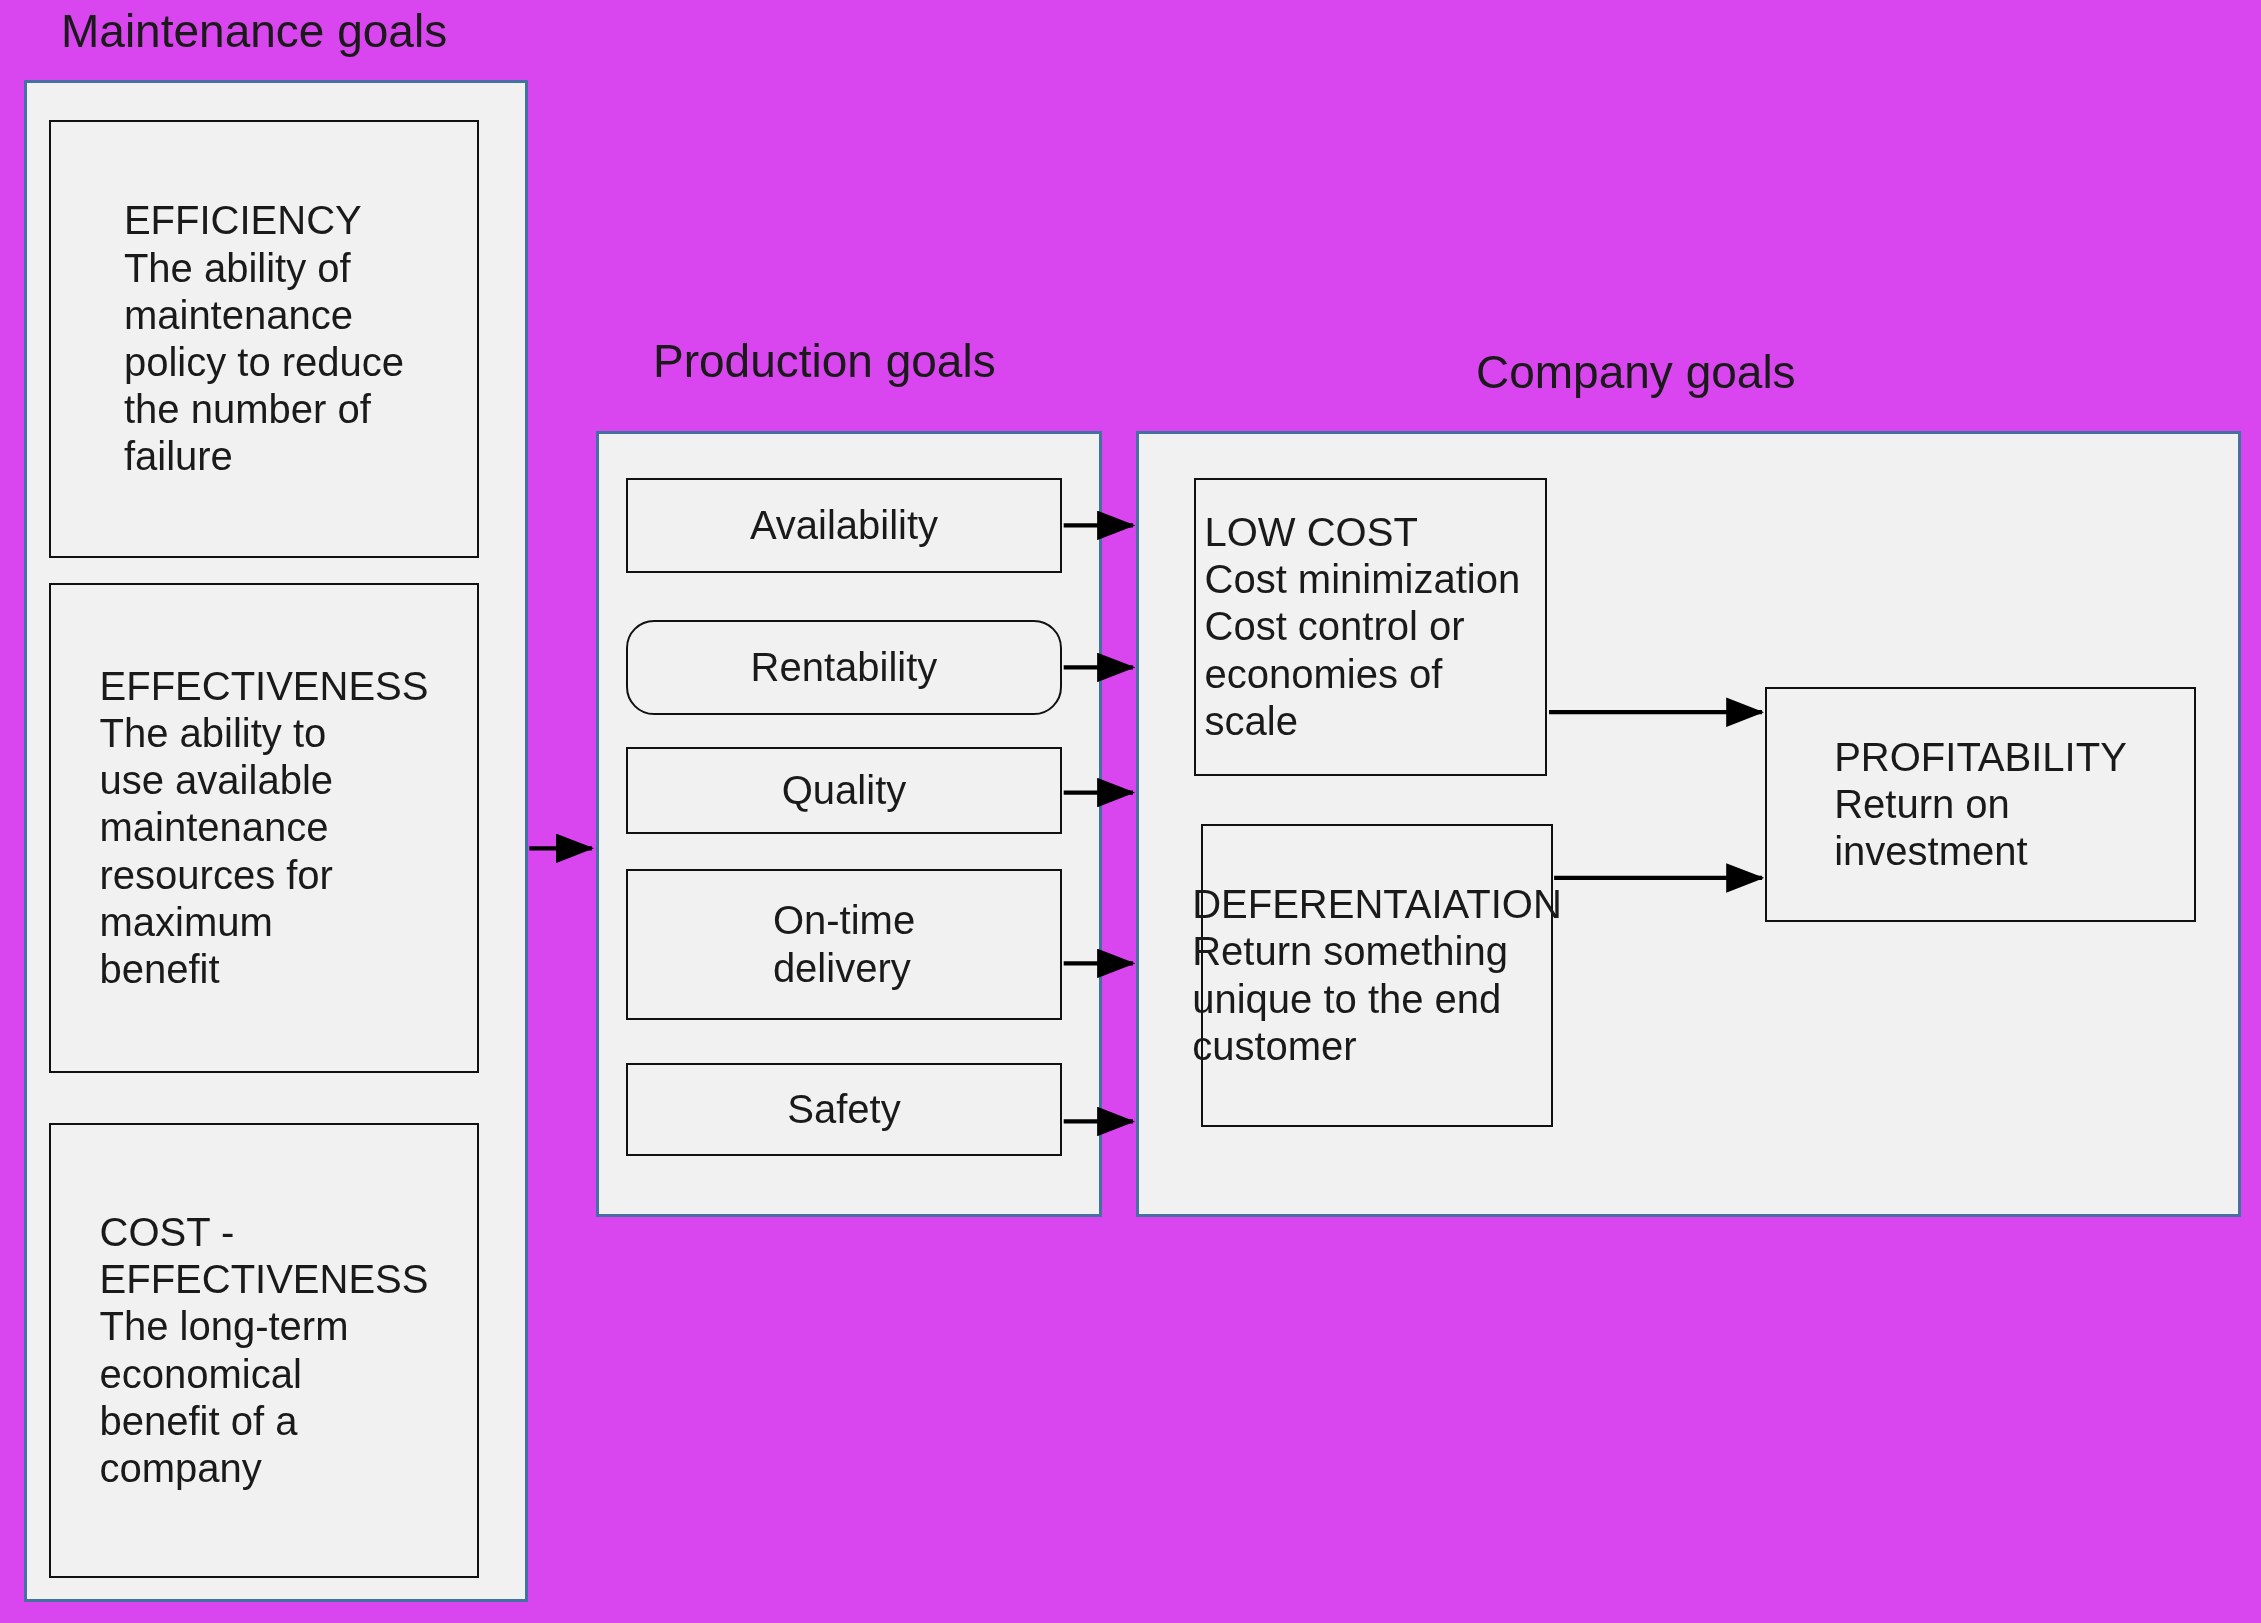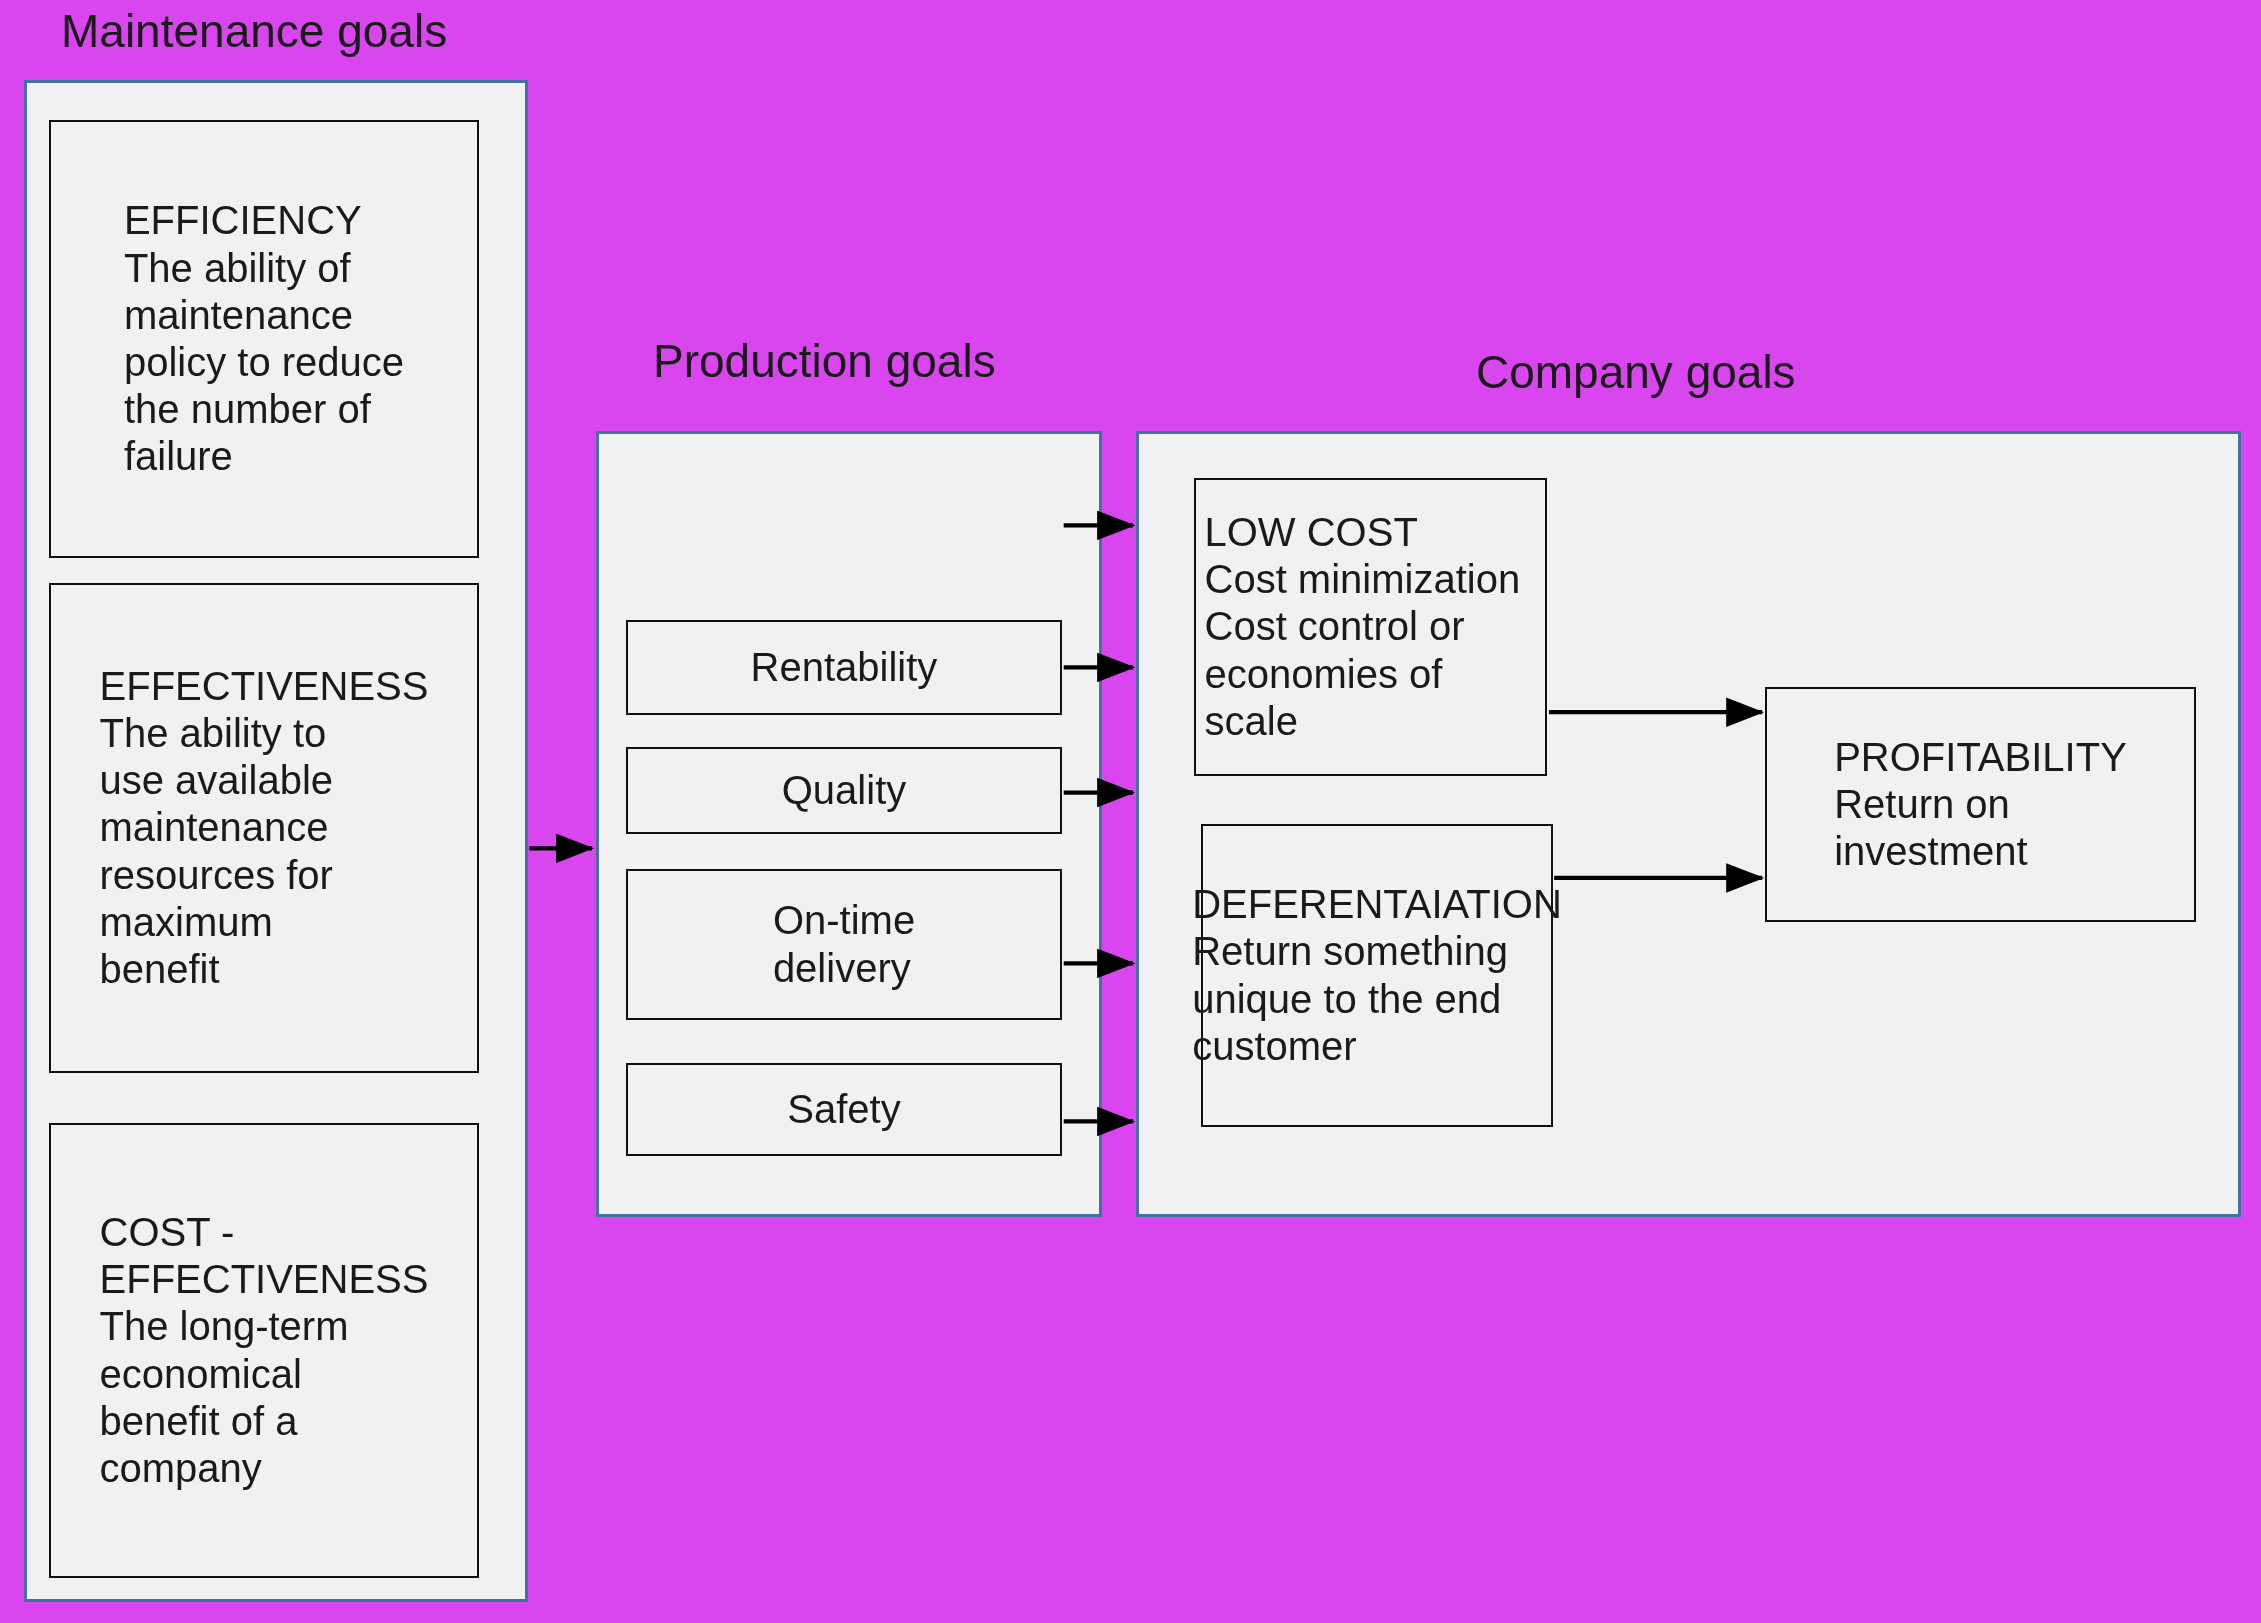--- a/index.html
+++ b/index.html
@@ -131,6 +131,9 @@
 company</span>
   </div>
 
+  <div class="node" id="node-availability">
+    <span class="node-text">Availability</span>
+  </div>
 
   <div class="node" id="node-rentability">
     <span class="node-text">Rentability</span>

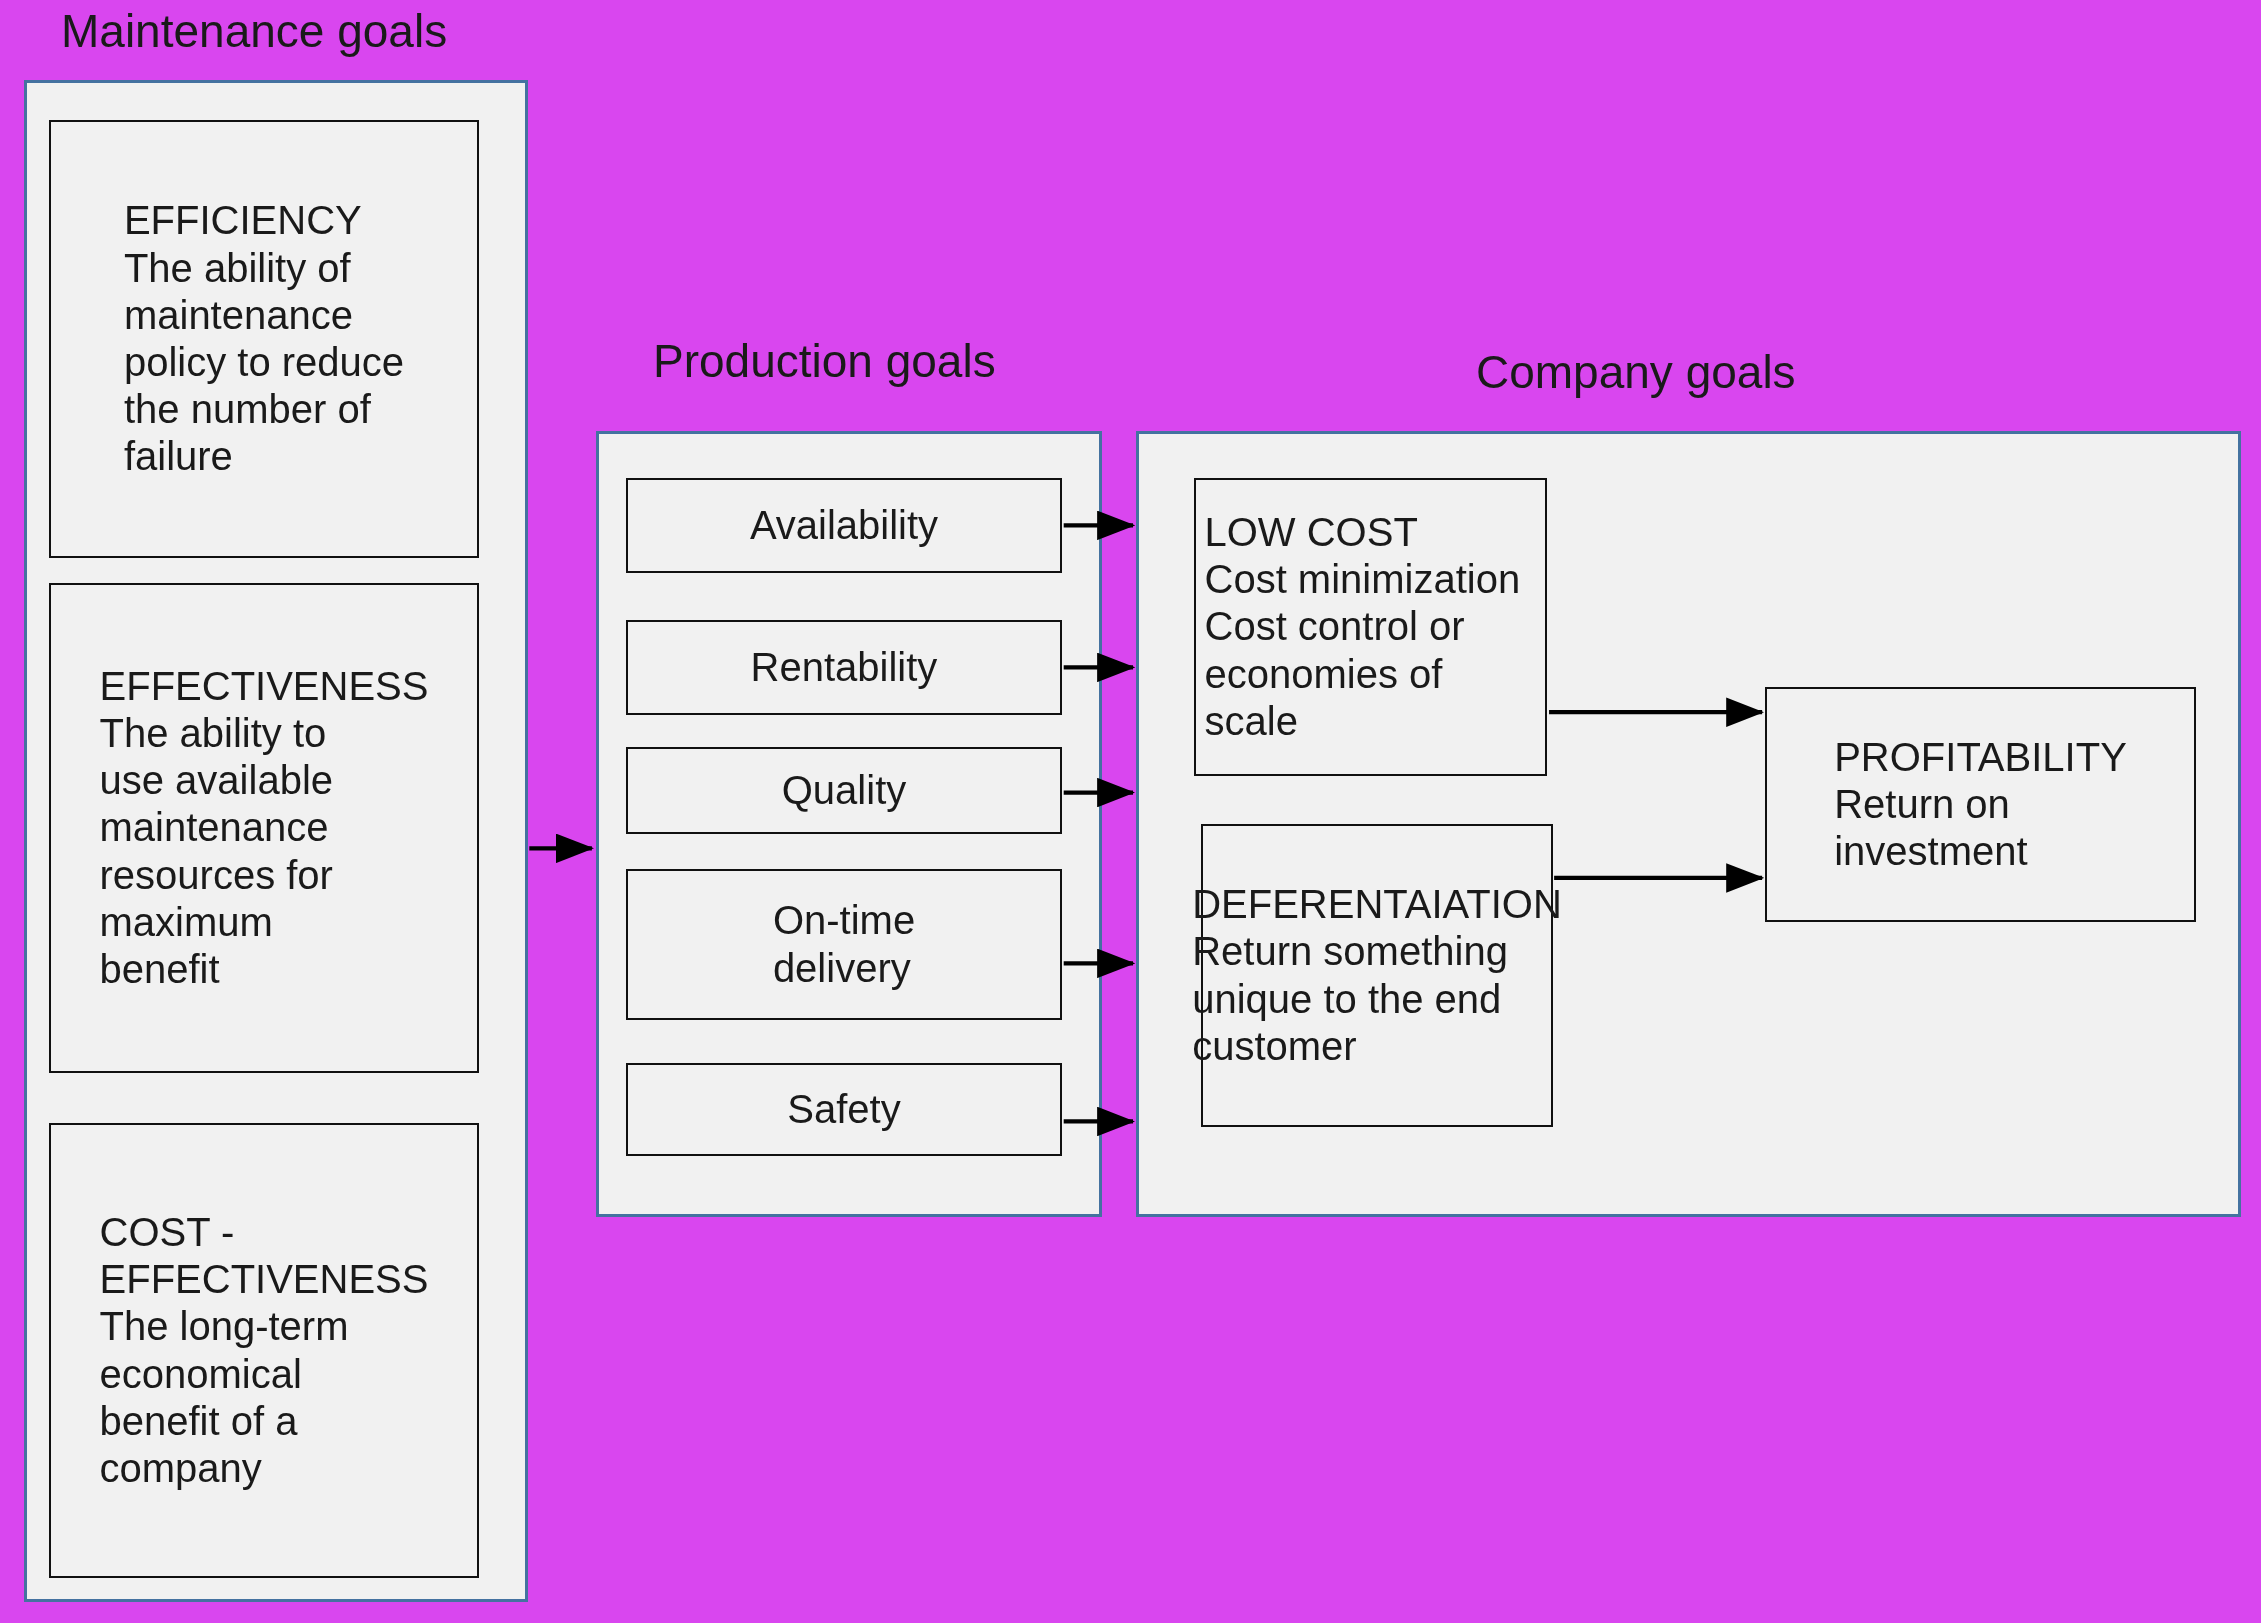--- a/index.html
+++ b/index.html
@@ -69,7 +69,7 @@
 
   
   #node-availability   { left: 626px; top: 478px;  width: 436px; height: 95px; }
-  #node-rentability    { left: 626px; top: 620px;  width: 436px; height: 95px; }
+  #node-rentability    { left: 626px; top: 620px;  width: 436px; height: 95px; border-radius: 28px; }
   #node-quality        { left: 626px; top: 747px;  width: 436px; height: 87px; }
   #node-ontime         { left: 626px; top: 869px; width: 436px; height: 151px; }
   #node-safety         { left: 626px; top: 1063px; width: 436px; height: 93px; }

